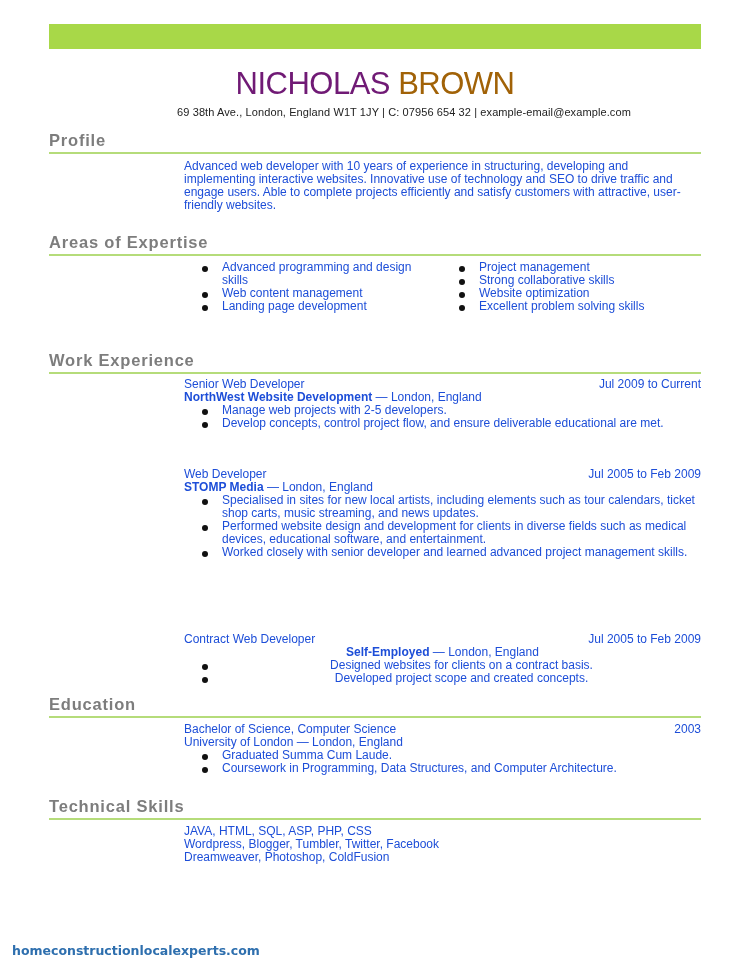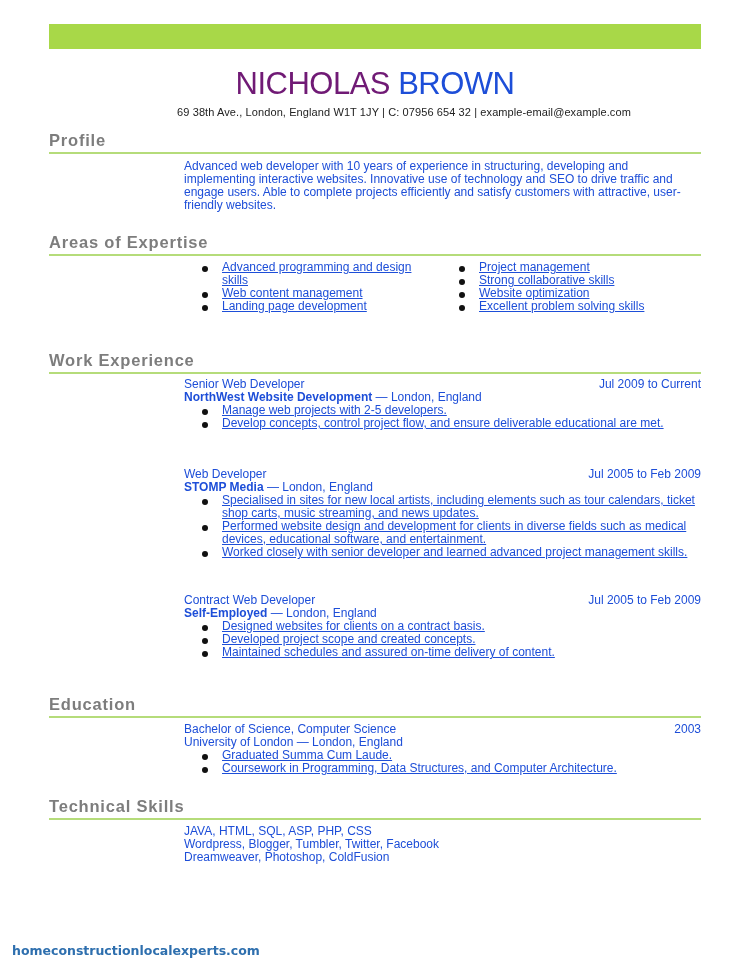--- a/index.html
+++ b/index.html
@@ -16,7 +16,7 @@
       font-size: 31px; letter-spacing: -0.5px; line-height: 36px;
     }
     .name .first { color: #701a75; }
-    .name .last { color: #1d4ed8; }
+    .name .last { color: #a16207; }
     .contact {
       position: absolute; left: 0; top: 106px; width: 750px; text-align: center;
       font-size: 11px; color: #222; letter-spacing: 0.1px; margin-left: 29px;

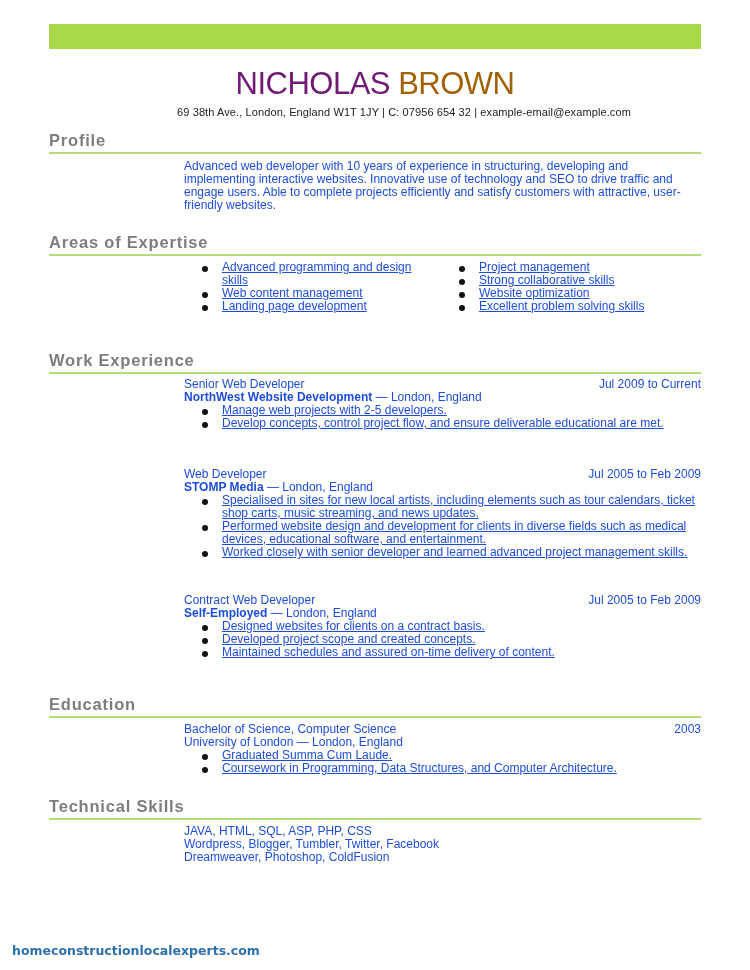--- a/index.html
+++ b/index.html
@@ -39,7 +39,7 @@
     .expertise .col1 { width: 255px; }
     .expertise .col2 { width: 260px; margin-left: 2px; }
     .bul {
-      position: relative; padding-left: 38px; text-decoration: underline;
+      position: relative; padding-left: 38px;
     }
     .bul::before {
       content: ""; position: absolute; left: 18px; top: 5px;

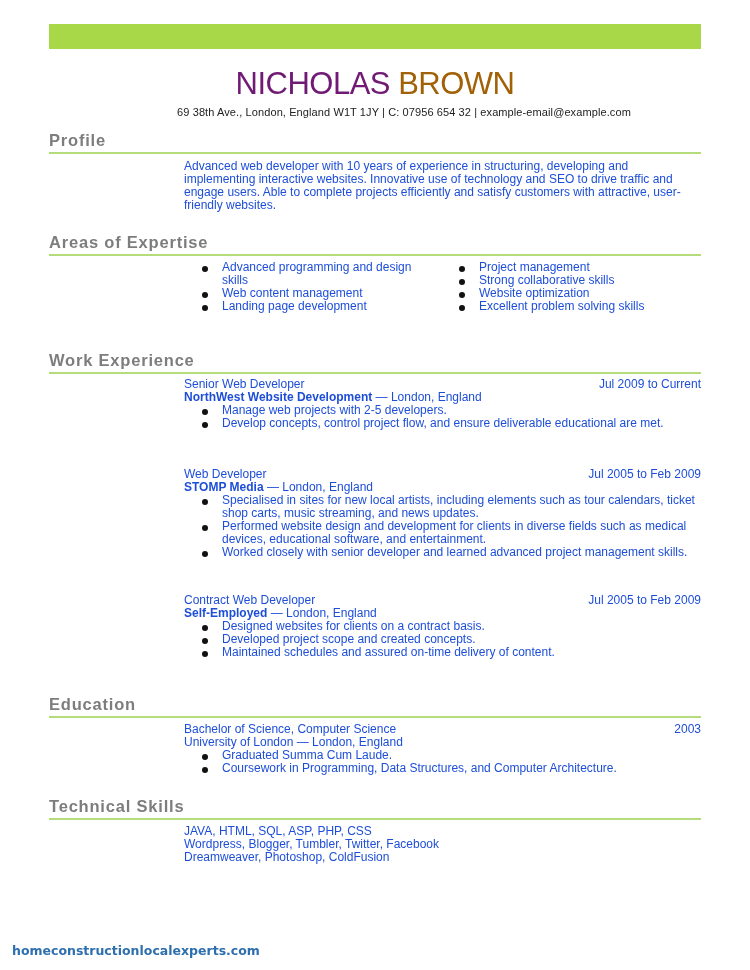--- a/index.html
+++ b/index.html
@@ -117,7 +117,7 @@
   </ul>
 </div>
 
-<div class="block job" style="top:594px;">
+<div class="block job" style="top:633px;text-align:center;">
   <div class="job-line">
     <span class="job-title">Contract Web Developer</span>
     <span>Jul 2005 to Feb 2009</span>

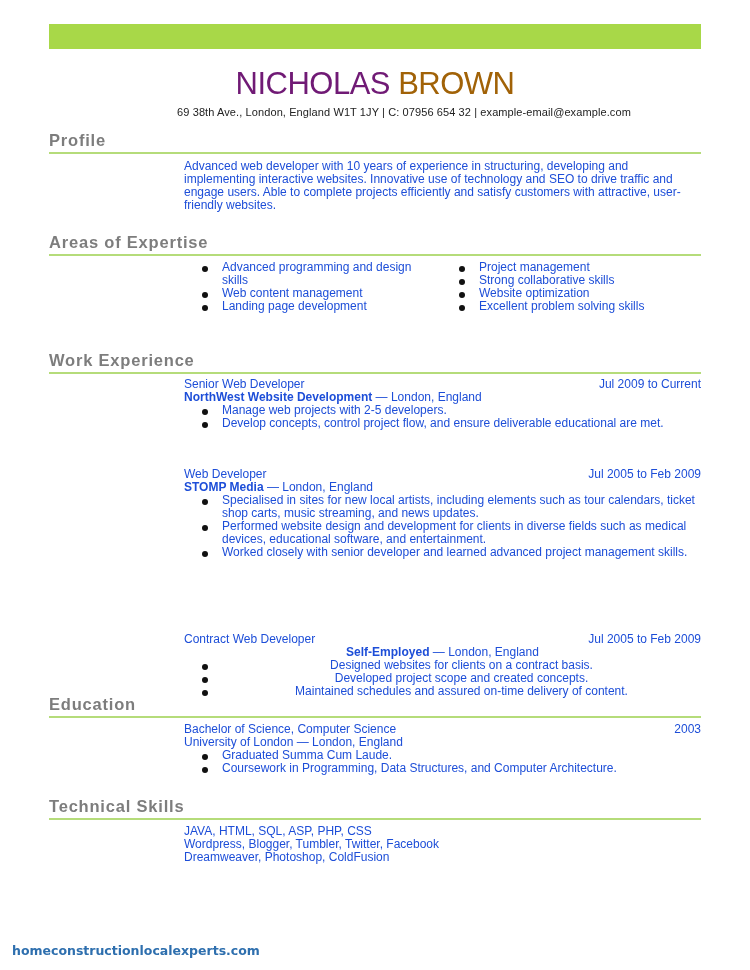--- a/index.html
+++ b/index.html
@@ -126,7 +126,6 @@
   <ul>
     <li class="bul">Designed websites for clients on a contract basis.</li>
     <li class="bul">Developed project scope and created concepts.</li>
-    <li class="bul">Maintained schedules and assured on-time delivery of content.</li>
   </ul>
 </div>
 

